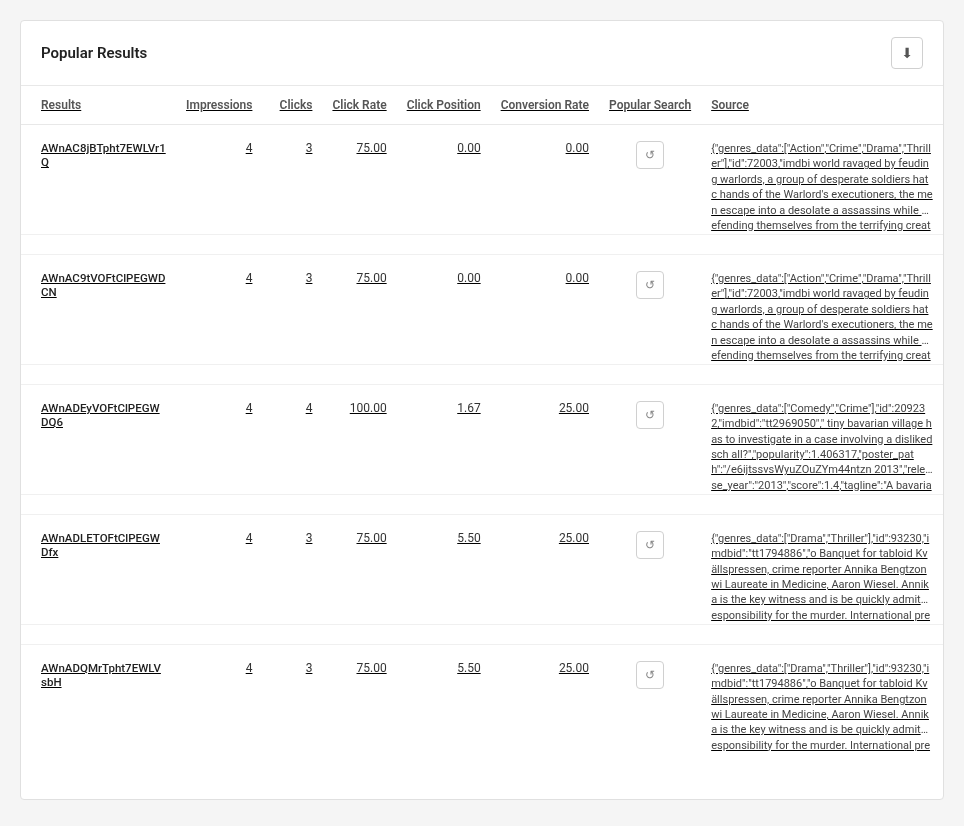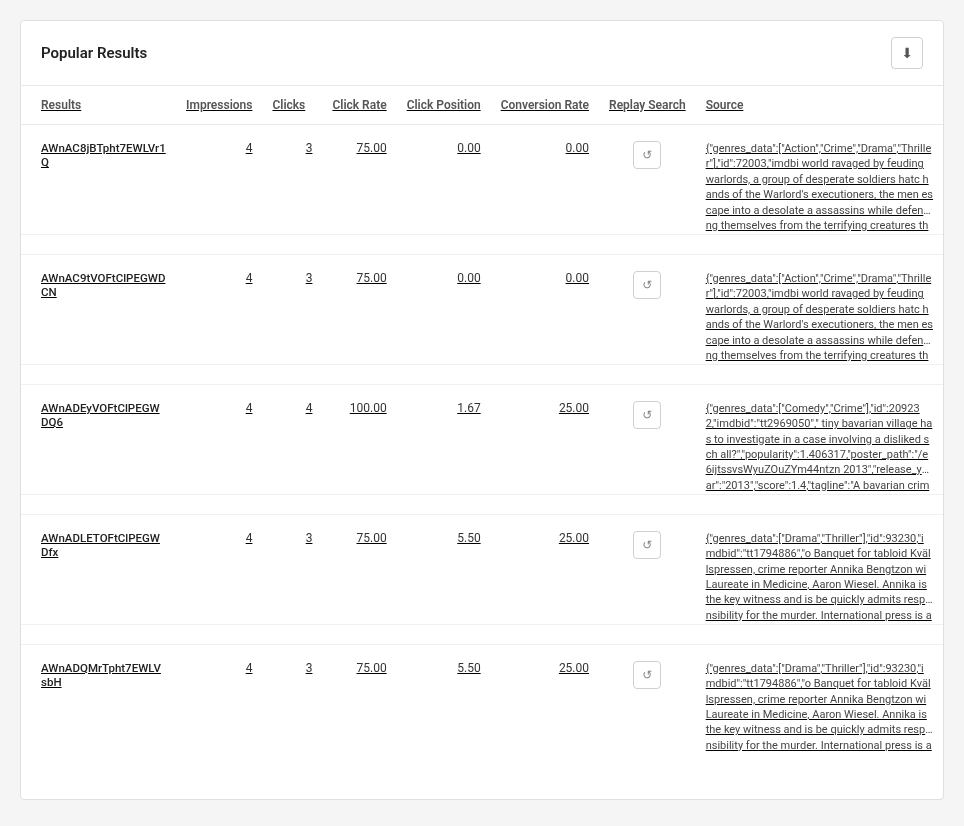--- a/index.html
+++ b/index.html
@@ -77,7 +77,7 @@
 
     th.col-results { width: 155px; padding-left: 20px; }
     th.col-impressions { width: 80px; text-align: right; }
-    th.col-clicks { width: 60px; }
+    th.col-clicks { width: 60px; text-align: right; }
     th.col-clickrate { width: 70px; text-align: center; }
     th.col-clickposition { width: 80px; text-align: right; }
     th.col-convrate { width: 80px; }

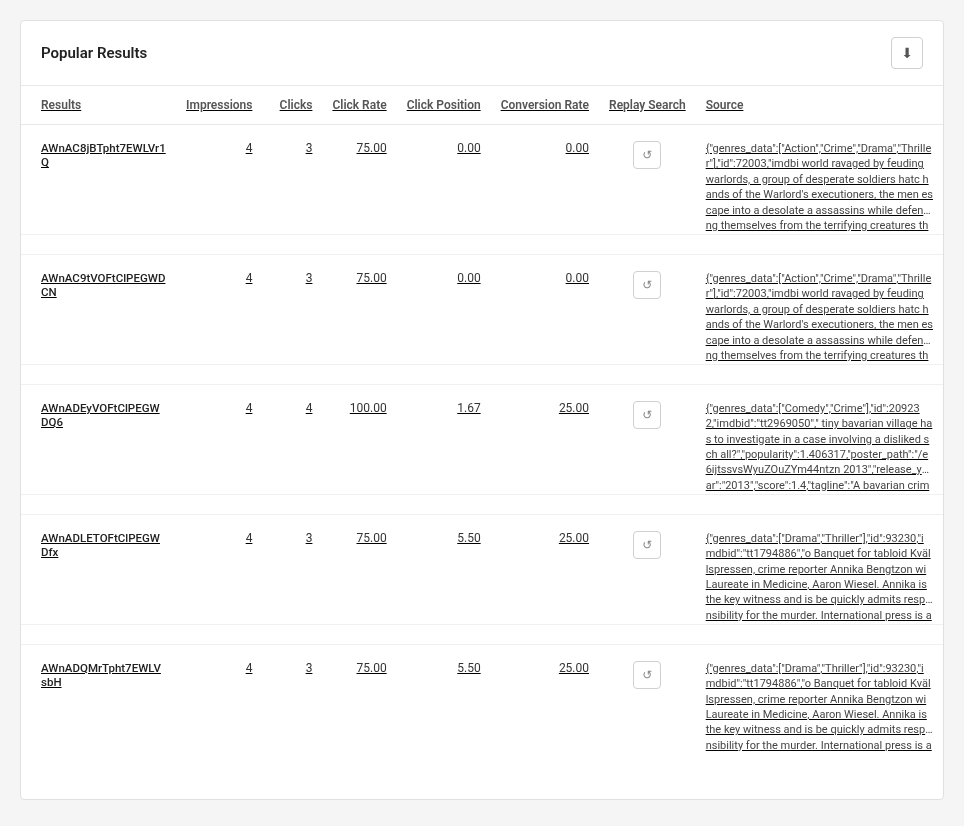--- a/index.html
+++ b/index.html
@@ -173,7 +173,7 @@
         <th class="col-clickrate">Click Rate</th>
         <th class="col-clickposition">Click Position</th>
         <th class="col-convrate">Conversion Rate</th>
-        <th class="col-replay">Replay Search</th>
+        <th class="col-replay">Popular Search</th>
         <th class="col-source">Source</th>
       </tr>
     </thead>

